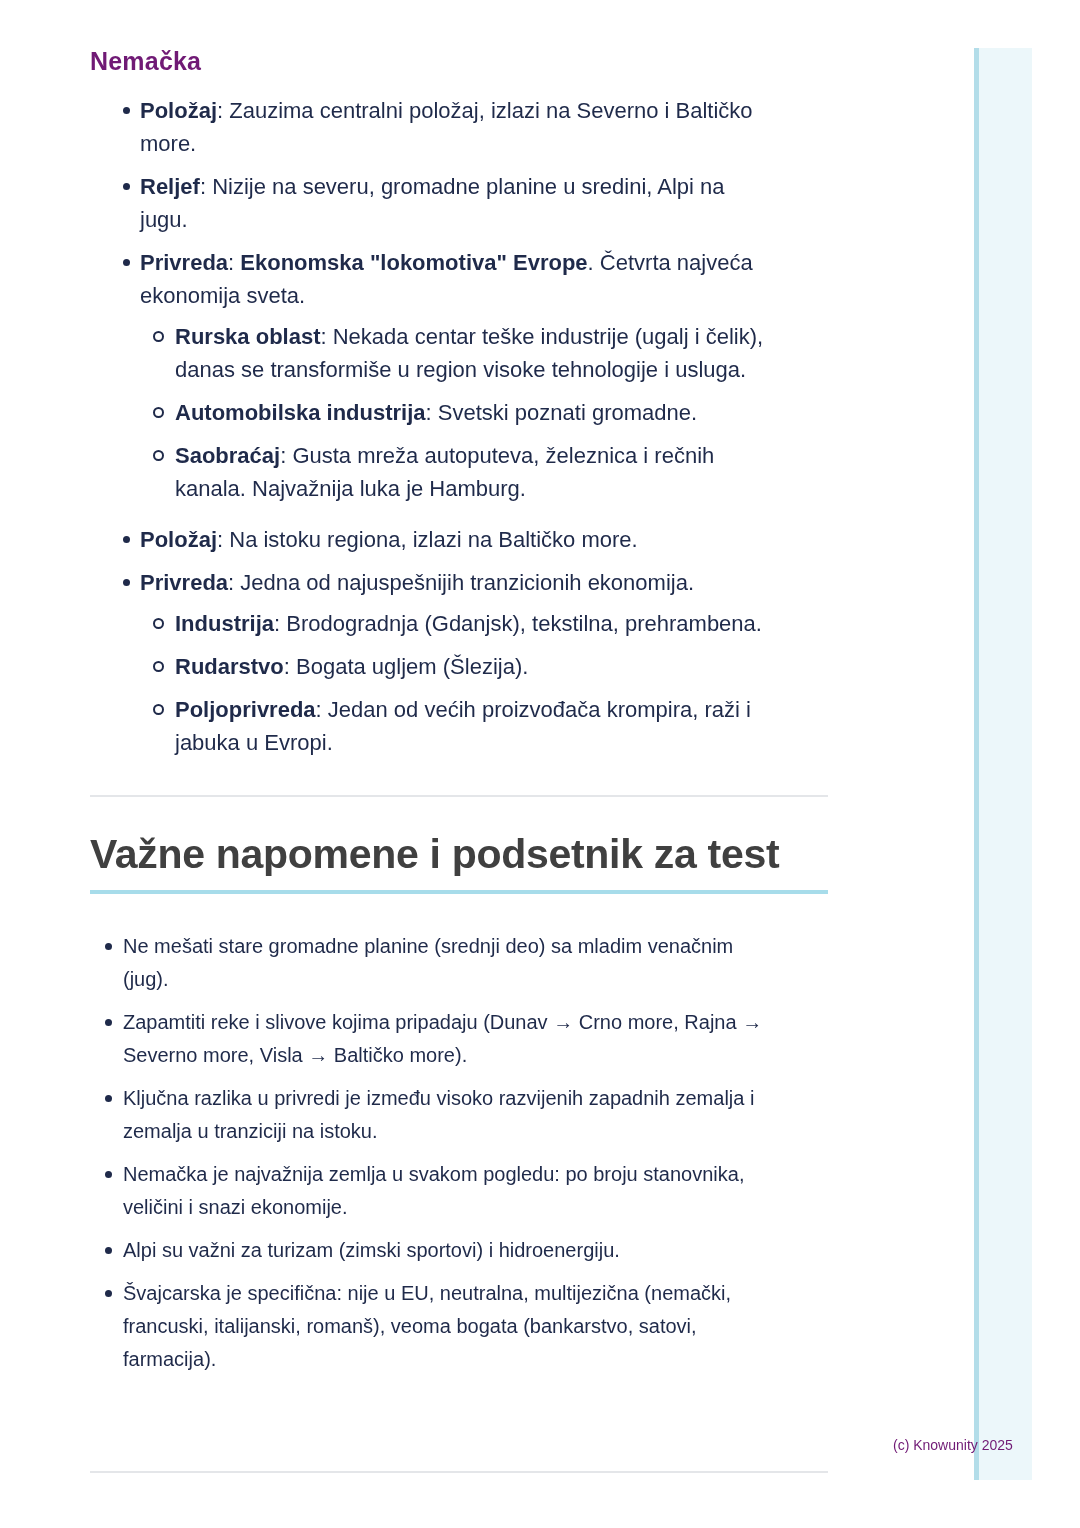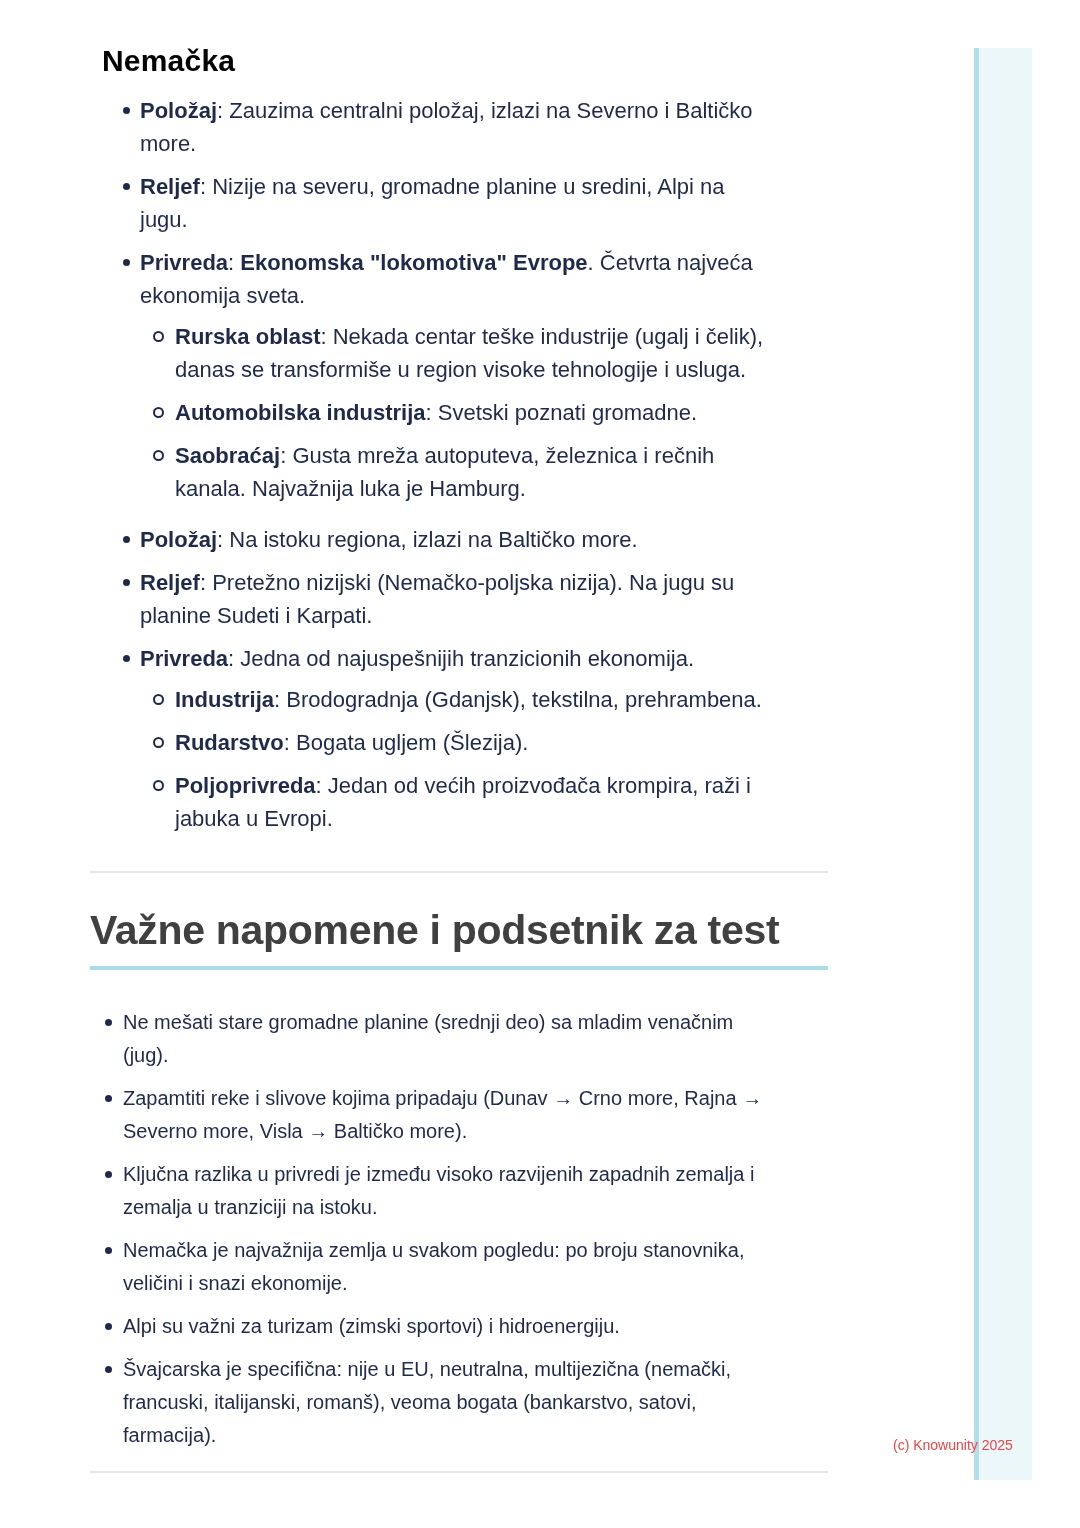--- a/index.html
+++ b/index.html
@@ -16,8 +16,8 @@
     position:absolute;left:90px;top:46px;width:738px;
   }
   h2.section-heading{
-    margin:30px 0 18px 12px;font-size:30px;line-height:30px;font-weight:bold;
-    color:#000000;letter-spacing:.2px;
+    margin:30px 0 18px 0;font-size:25px;line-height:30px;font-weight:bold;
+    color:#701a75;letter-spacing:.2px;
   }
   h2.section-heading.first{margin-top:0;}
   ul.blist{list-style:none;margin:18px;padding:0;font-size:22px;line-height:33px;}

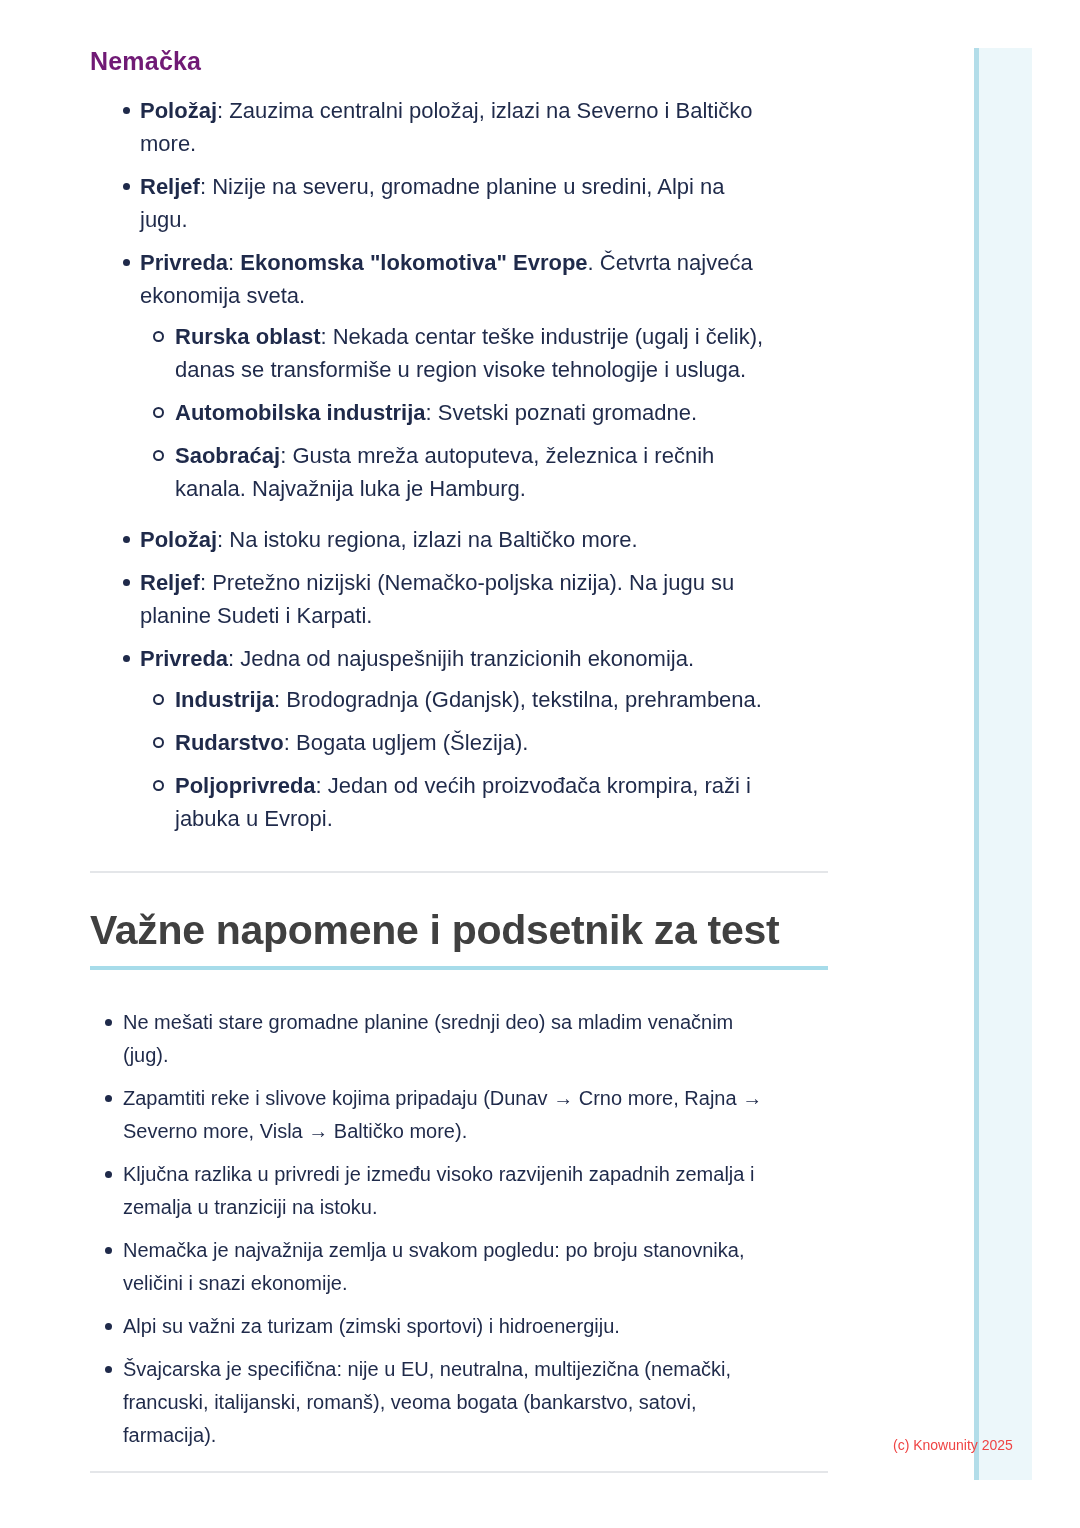--- a/index.html
+++ b/index.html
@@ -98,9 +98,6 @@
         <span class="seg-b">Položaj</span><span>: Na istoku regiona, izlazi na Baltičko more.</span>
       </li>
       <li class="l1">
-        <span class="seg-b">Reljef</span><span>: Pretežno nizijski (Nemačko-poljska nizija). Na jugu su planine Sudeti i Karpati.</span>
-      </li>
-      <li class="l1">
         <span class="seg-b">Privreda</span><span>: Jedna od najuspešnijih tranzicionih ekonomija.</span>
         <ul class="sub">
           <li class="l2">

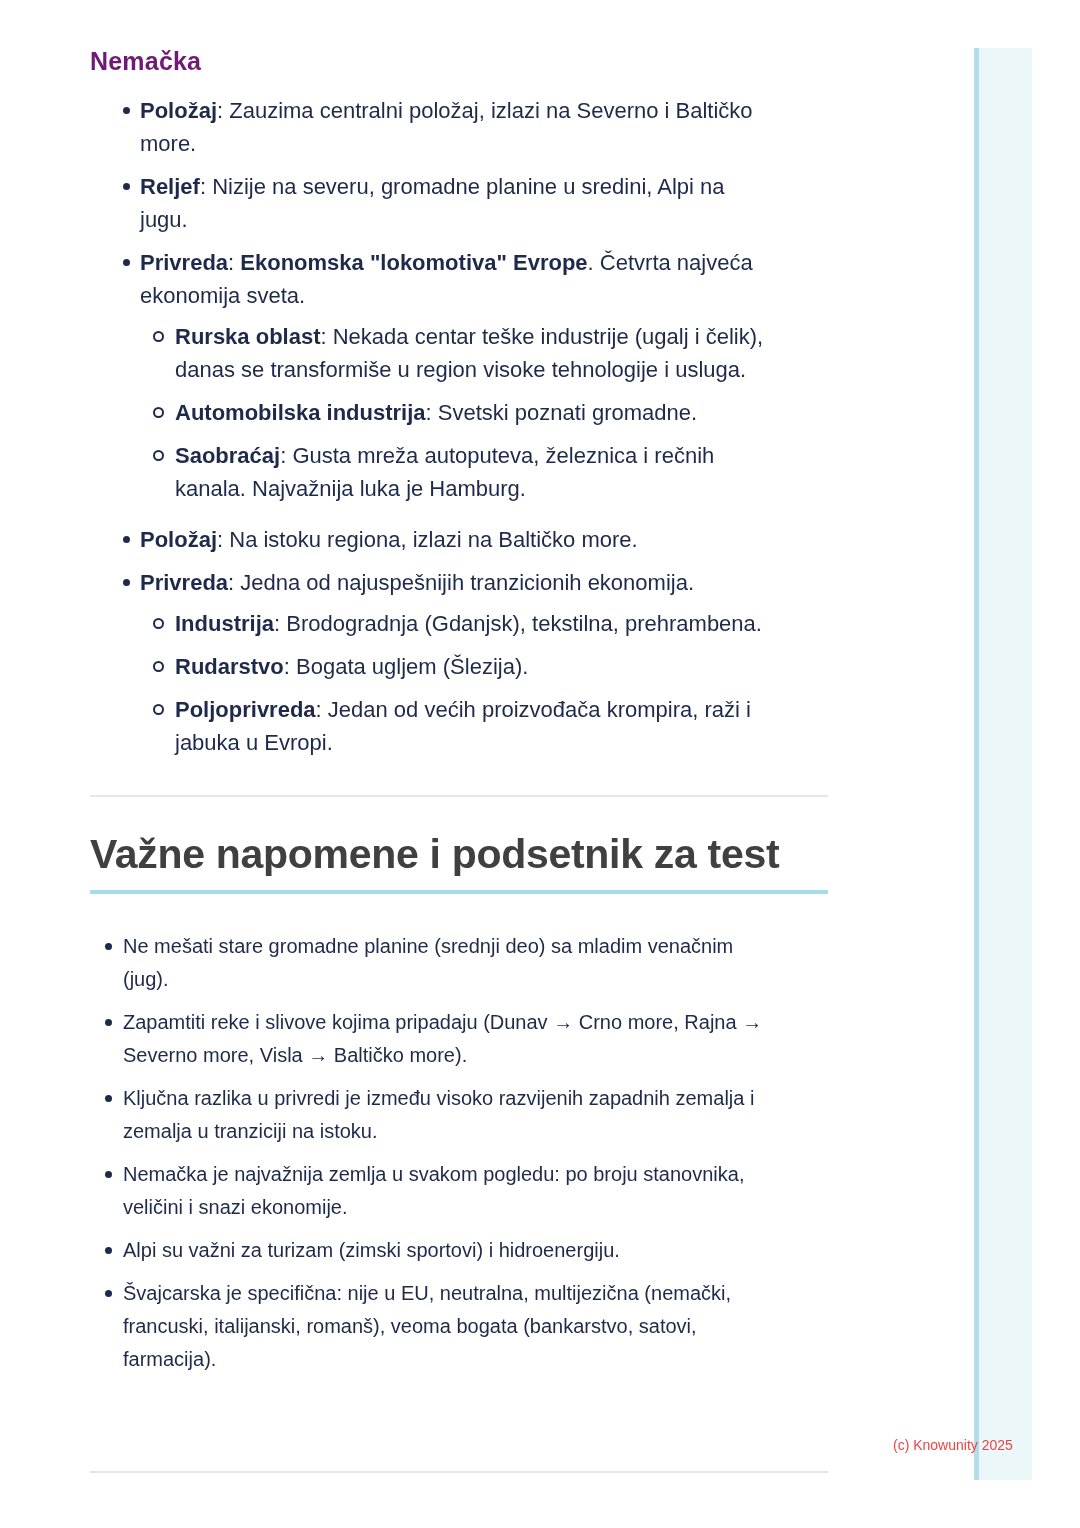--- a/index.html
+++ b/index.html
@@ -51,7 +51,7 @@
     border-radius:50%;background:#1f2a4a;
   }
   .copyright{
-    position:absolute;left:893px;top:1437px;font-size:14px;color:#ef4444;
+    position:absolute;left:893px;top:1437px;font-size:14px;color:#701a75;
     z-index:3;white-space:nowrap;
   }
   .bottom-divider{

